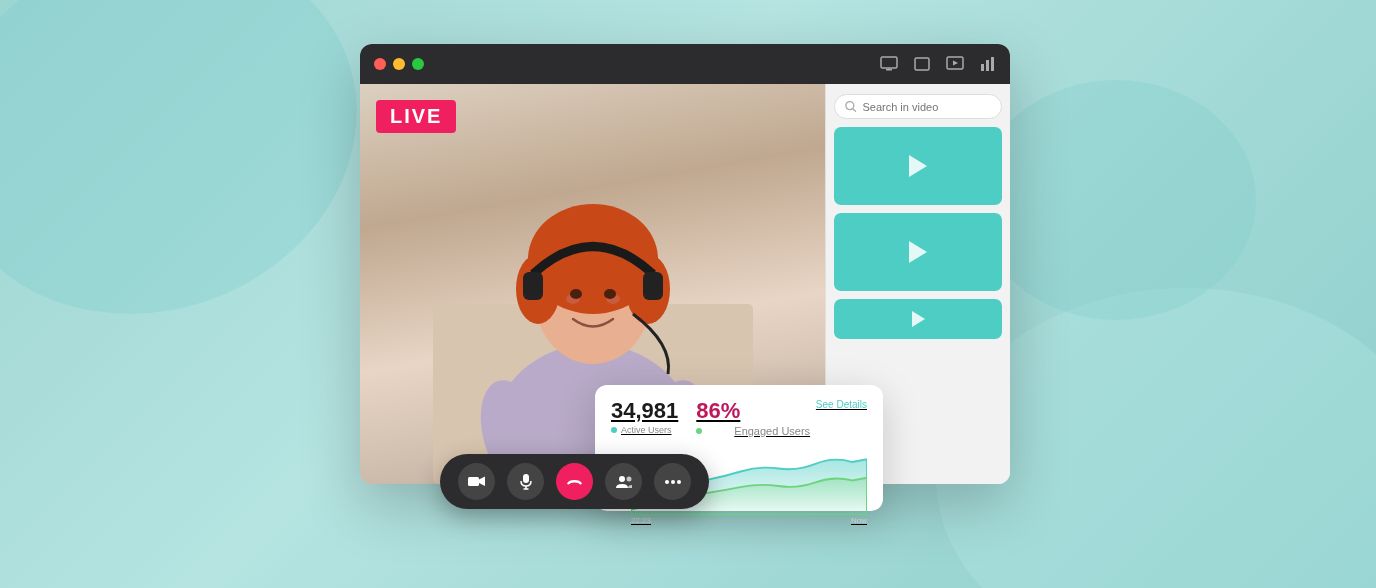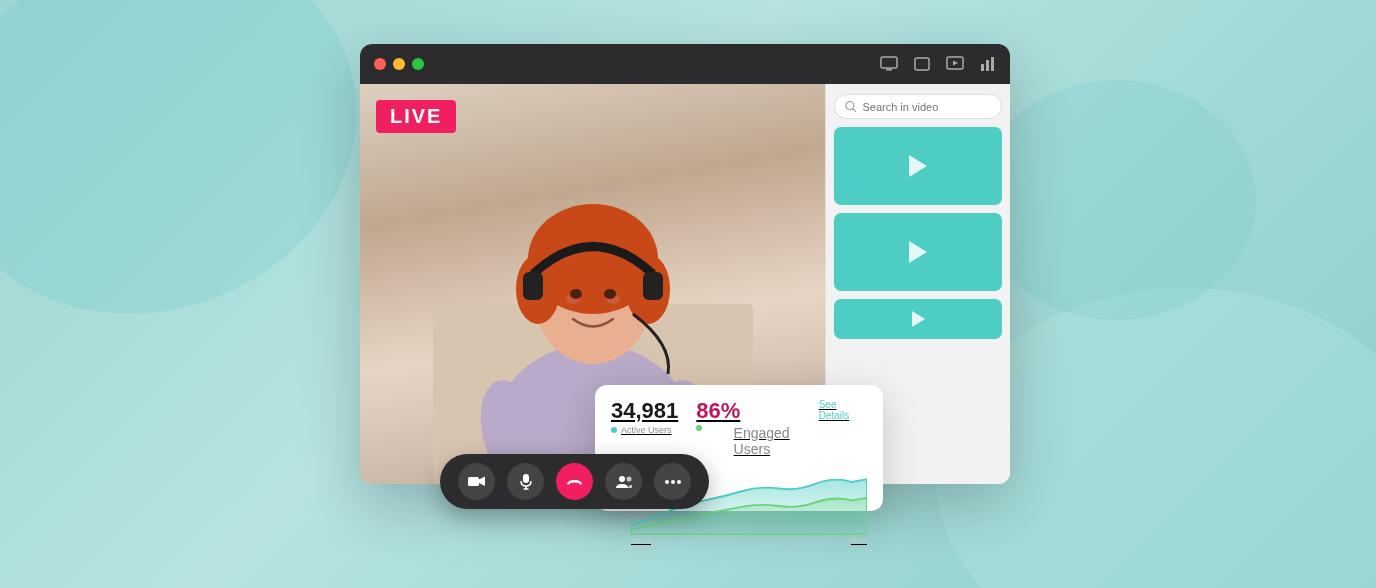--- a/index.html
+++ b/index.html
@@ -189,7 +189,7 @@
       </div>
       <div>
         <div style="font-size:22px;font-weight:800;color:#be185d;line-height:1.1;">86%</div>
-        <div style="font-size:14px;color:#888;margin-top:2px;display:flex;gap:28px;">
+        <div style="font-size:11px;color:#888;margin-top:2px;display:flex;align-items:center;gap:28px;">
           <span style="display:inline-block;width:6px;height:6px;border-radius:50%;background:#6dd47e;margin-right:4px;"></span>
           <span>Engaged Users</span>
         </div>

